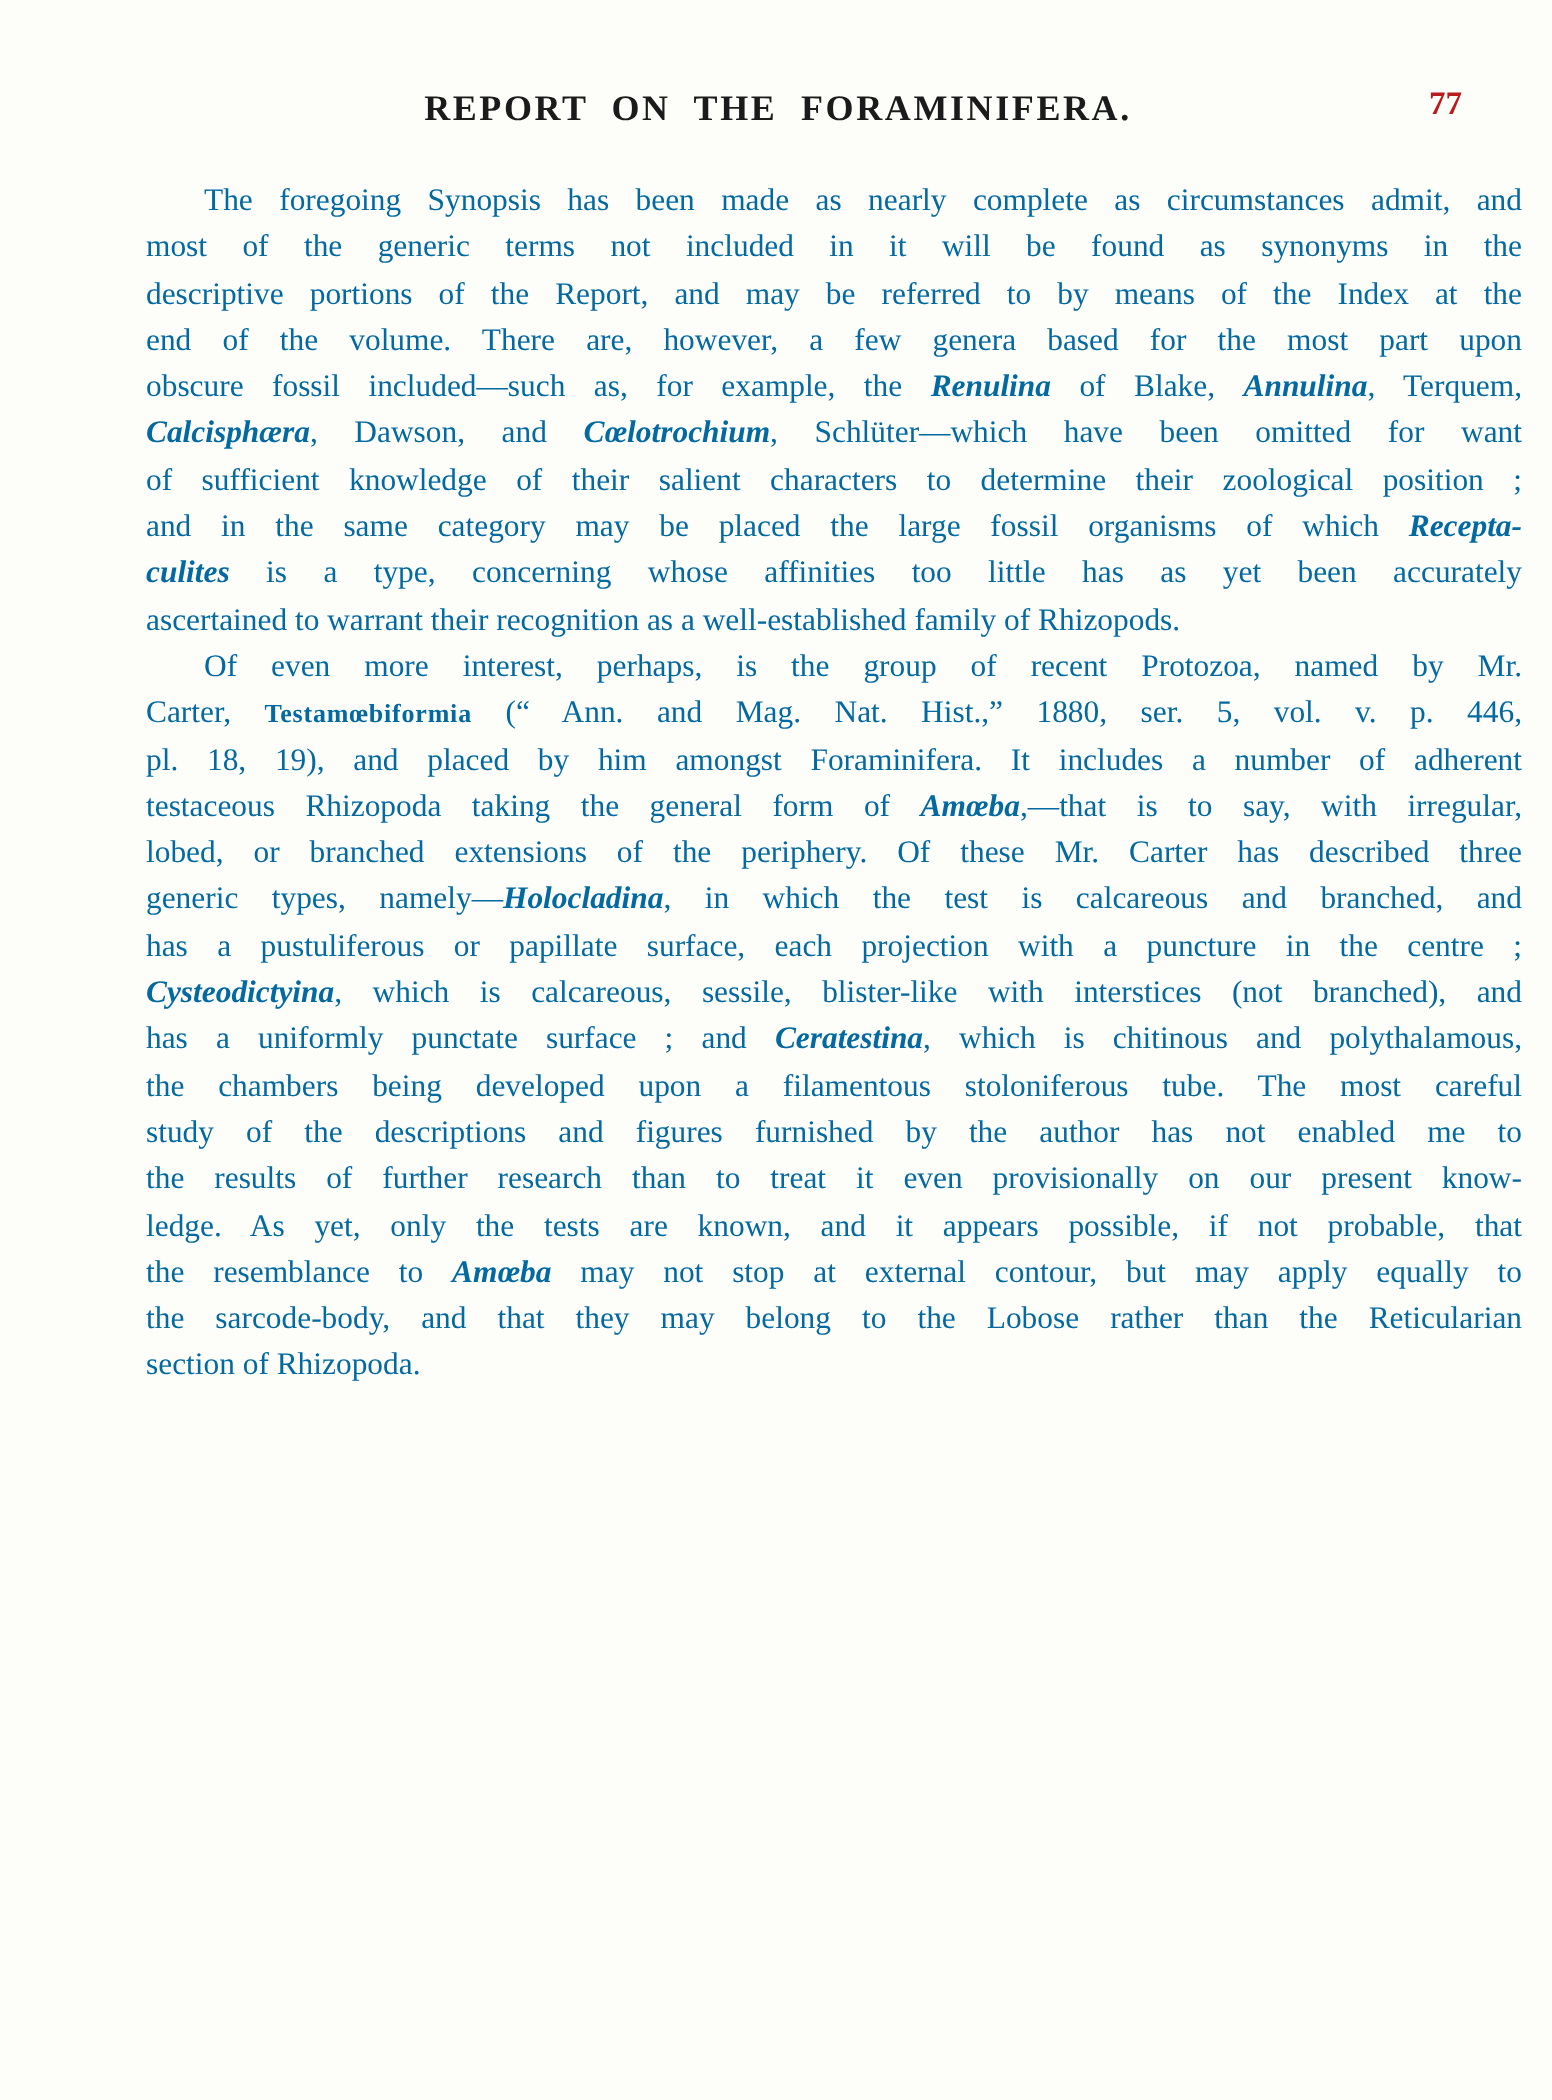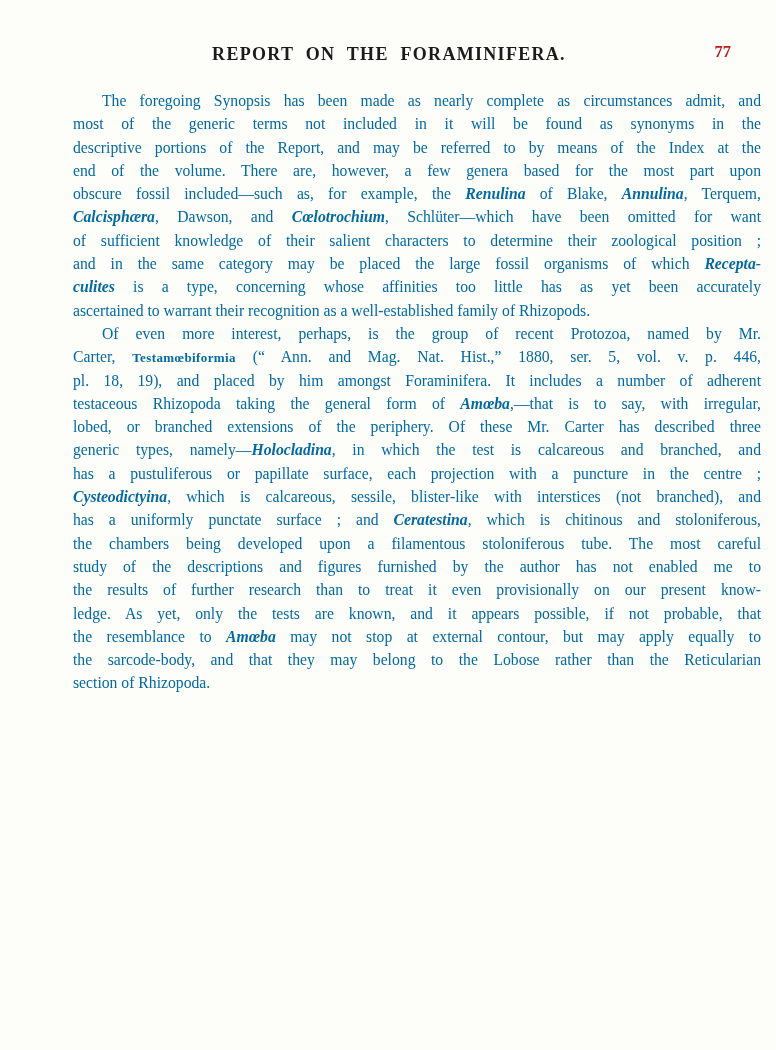--- a/index.html
+++ b/index.html
@@ -119,7 +119,7 @@
         <div class="line"><span class="rm">generic types, namely—</span><span class="it">Holocladina</span><span class="rm">, in which the test is calcareous and branched, and</span></div>
         <div class="line"><span class="rm">has a pustuliferous or papillate surface, each projection with a puncture in the centre ;</span></div>
         <div class="line"><span class="it">Cysteodictyina</span><span class="rm">, which is calcareous, sessile, blister-like with interstices (not branched), and</span></div>
-        <div class="line"><span class="rm">has a uniformly punctate surface ; and </span><span class="it">Ceratestina</span><span class="rm">, which is chitinous and stoloniferous,</span></div>
+        <div class="line"><span class="rm">has a uniformly punctate surface ; and </span><span class="it">Ceratestina</span><span class="rm">, which is chitinous and polythalamous,</span></div>
         <div class="line"><span class="rm">the chambers being developed upon a filamentous stoloniferous tube.  The most careful</span></div>
         <div class="line"><span class="rm">study of the descriptions and figures furnished by the author has not enabled me to</span></div>
         <div class="line"><span class="rm">the results of further research than to treat it even provisionally on our present know-</span></div>

